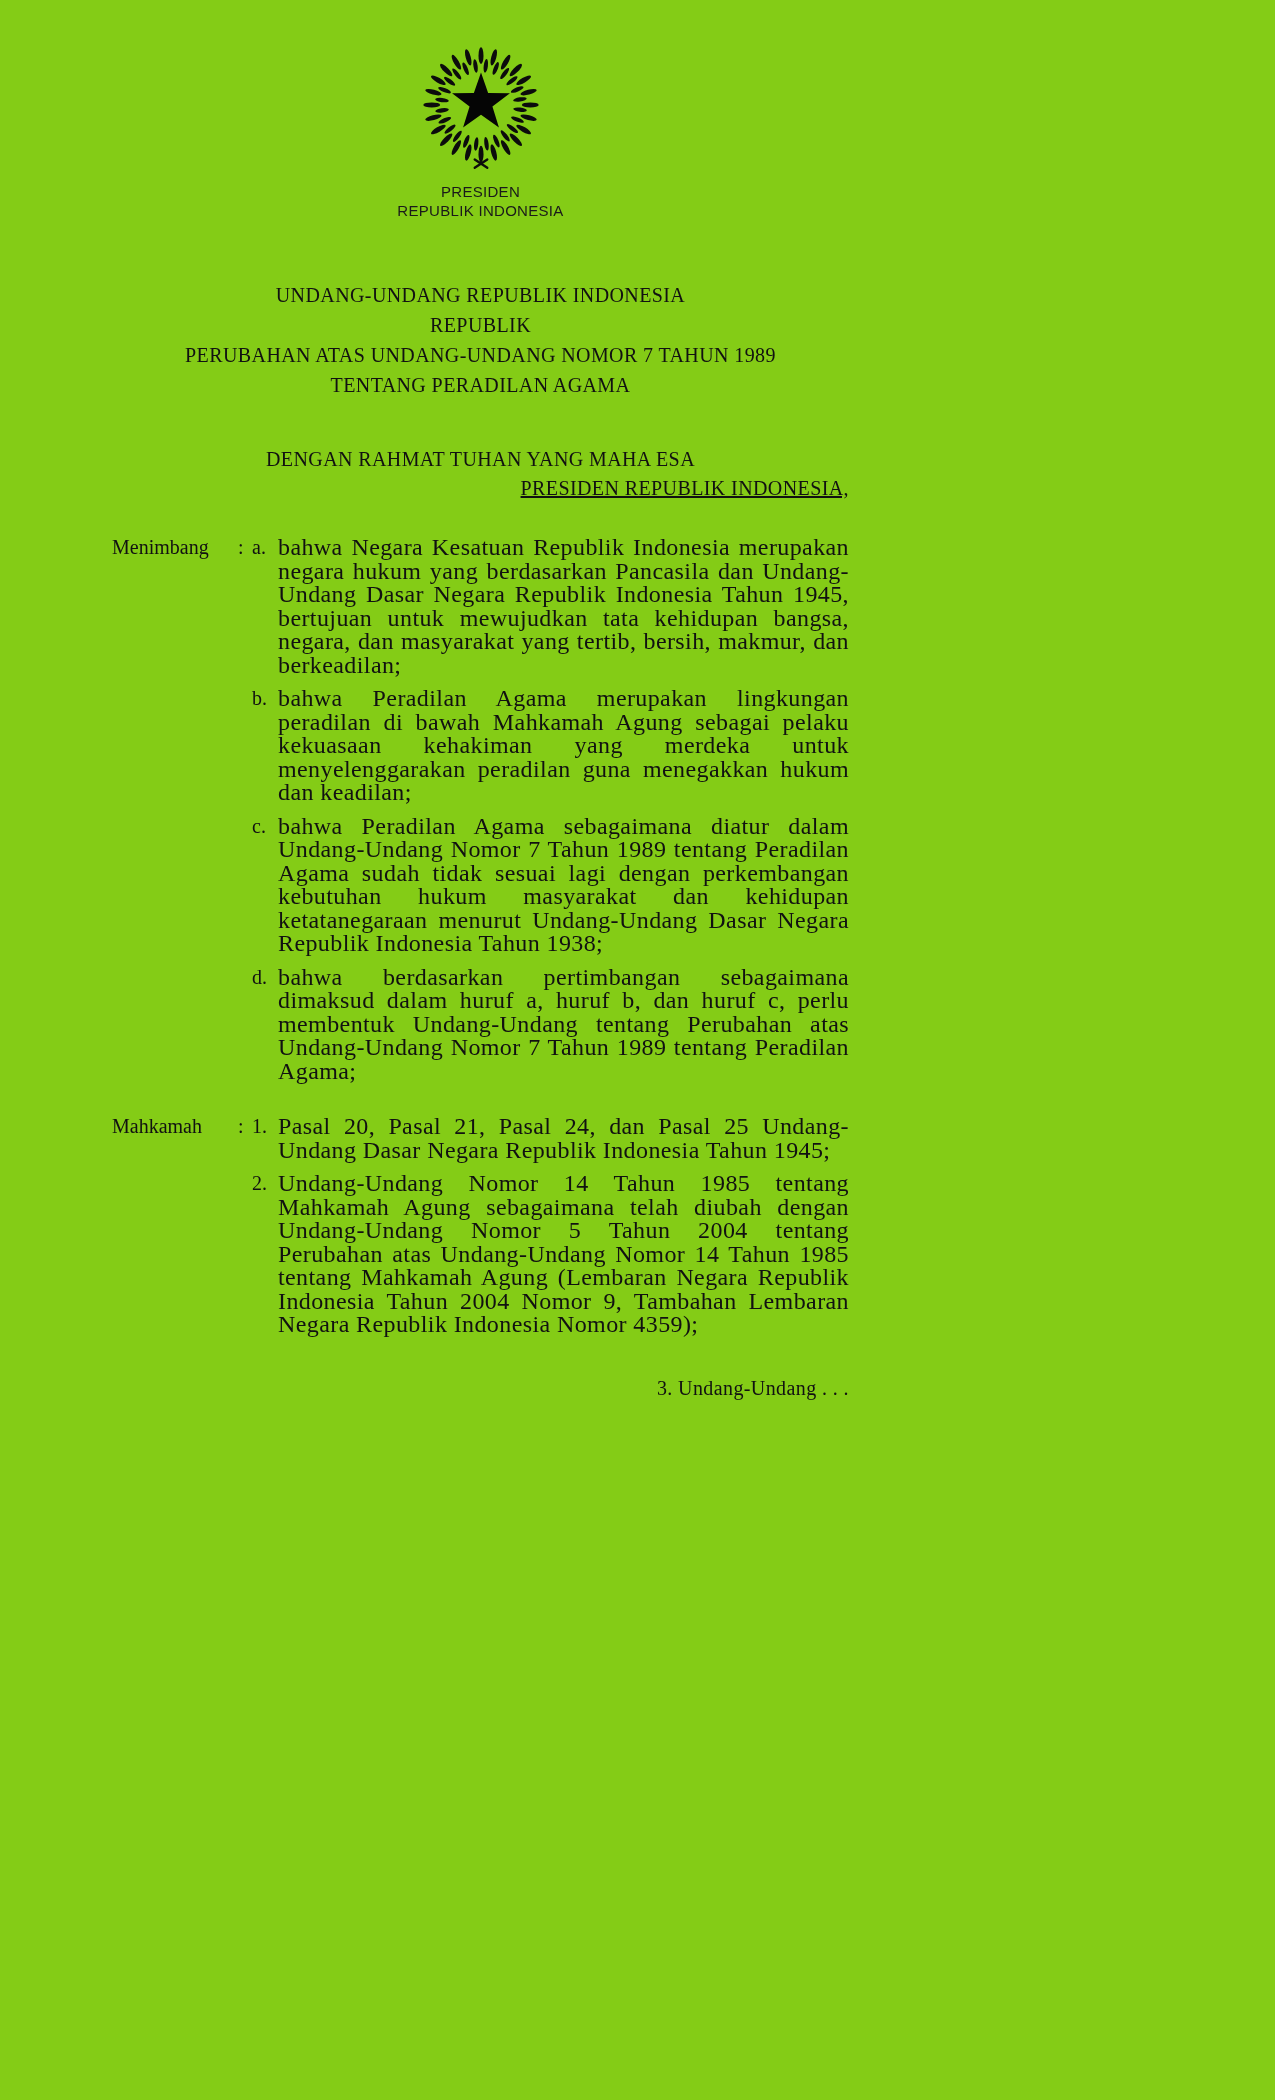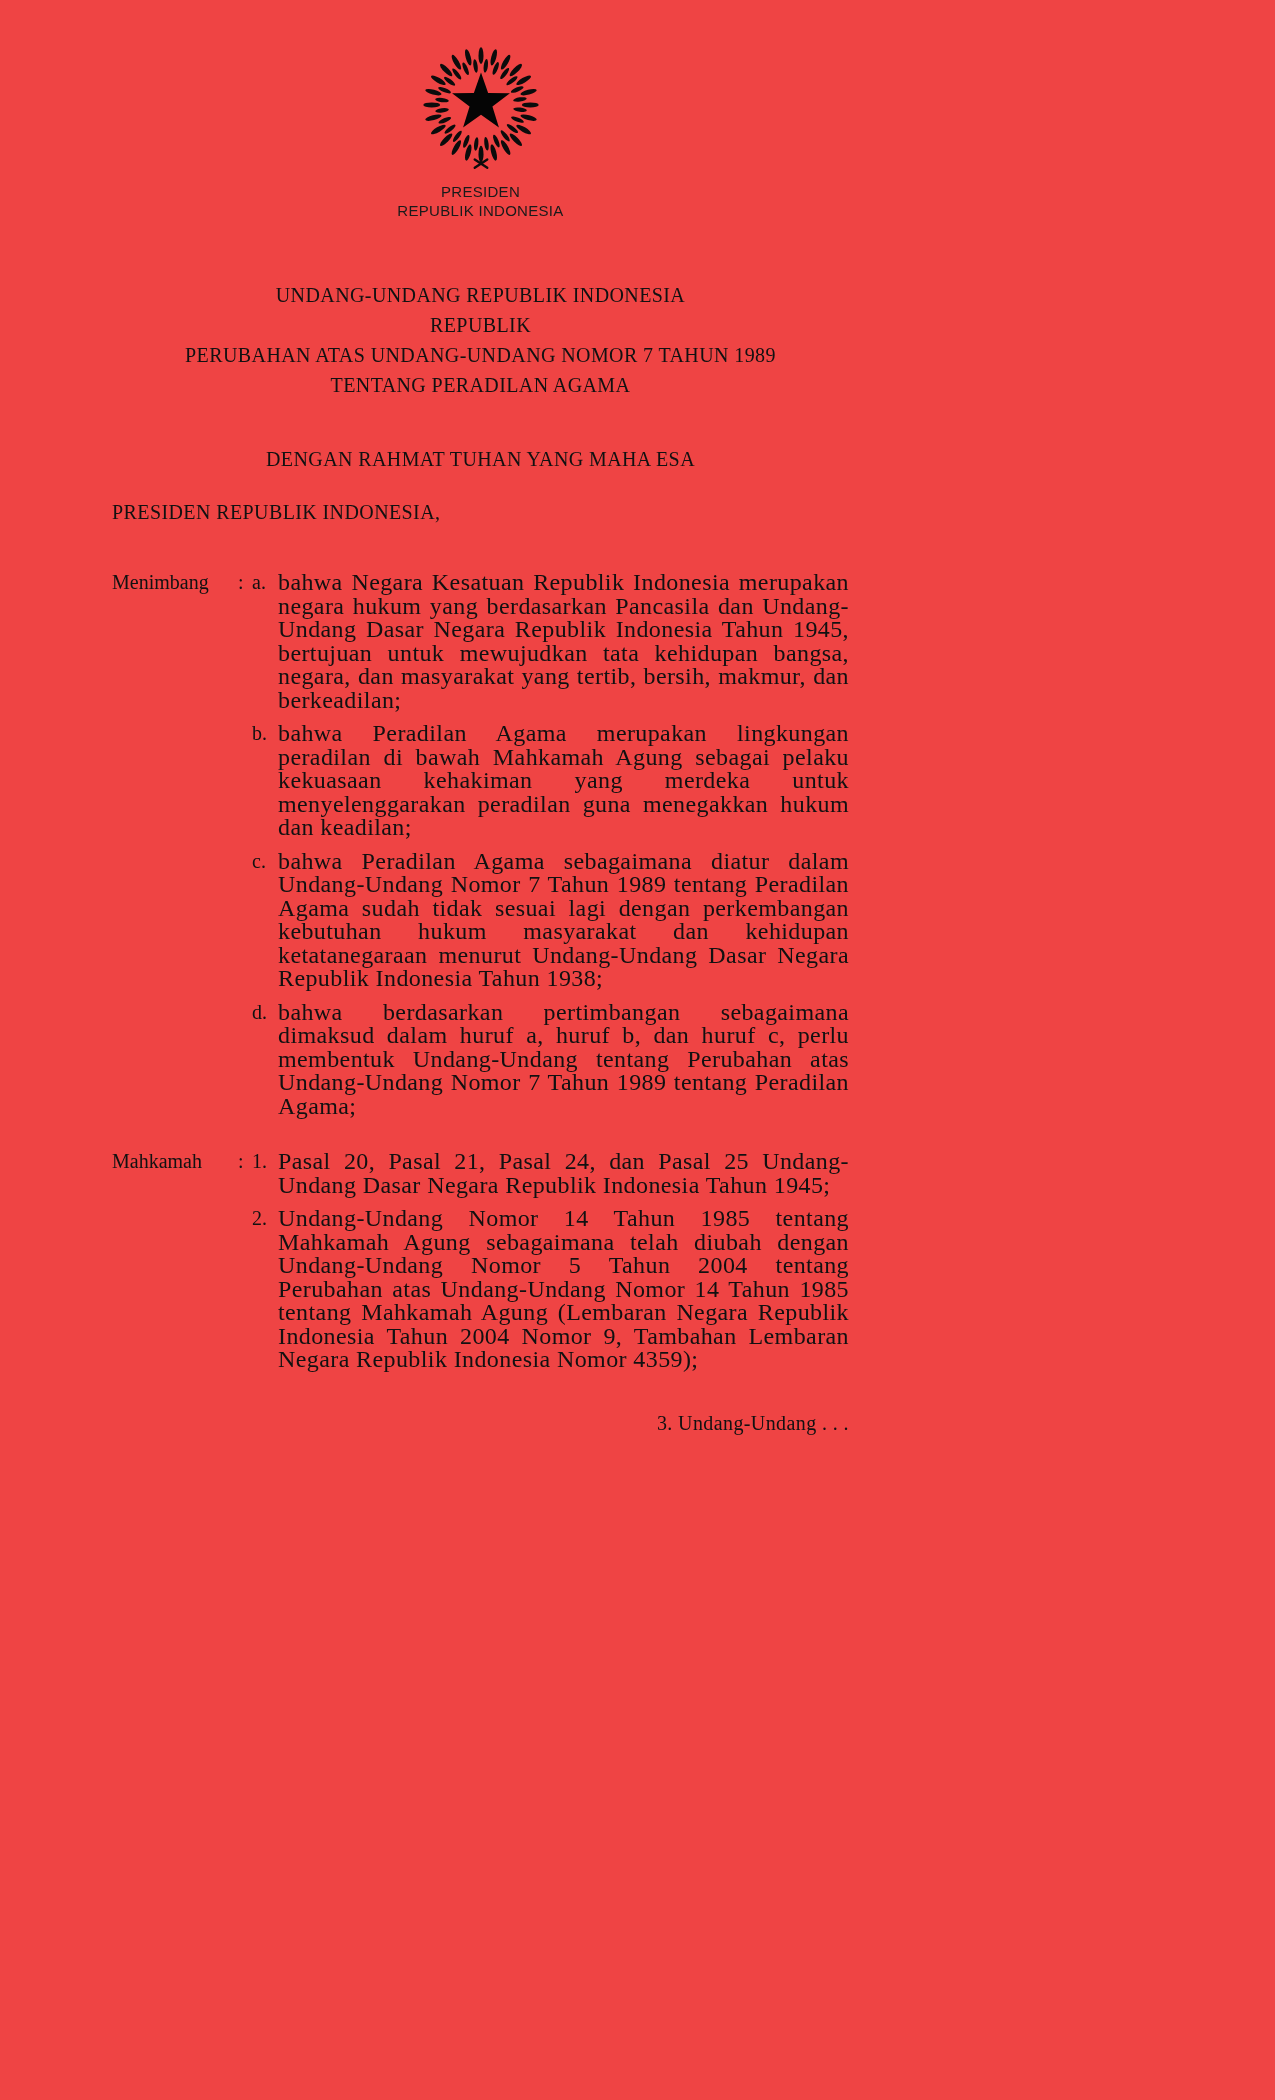--- a/index.html
+++ b/index.html
@@ -11,7 +11,7 @@
     position: relative;
     width: 1275px;
     height: 2100px;
-    background: #ef4444;
+    background: #84cc16;
     color: #111111;
     font-family: "Liberation Serif", serif;
     overflow: hidden;

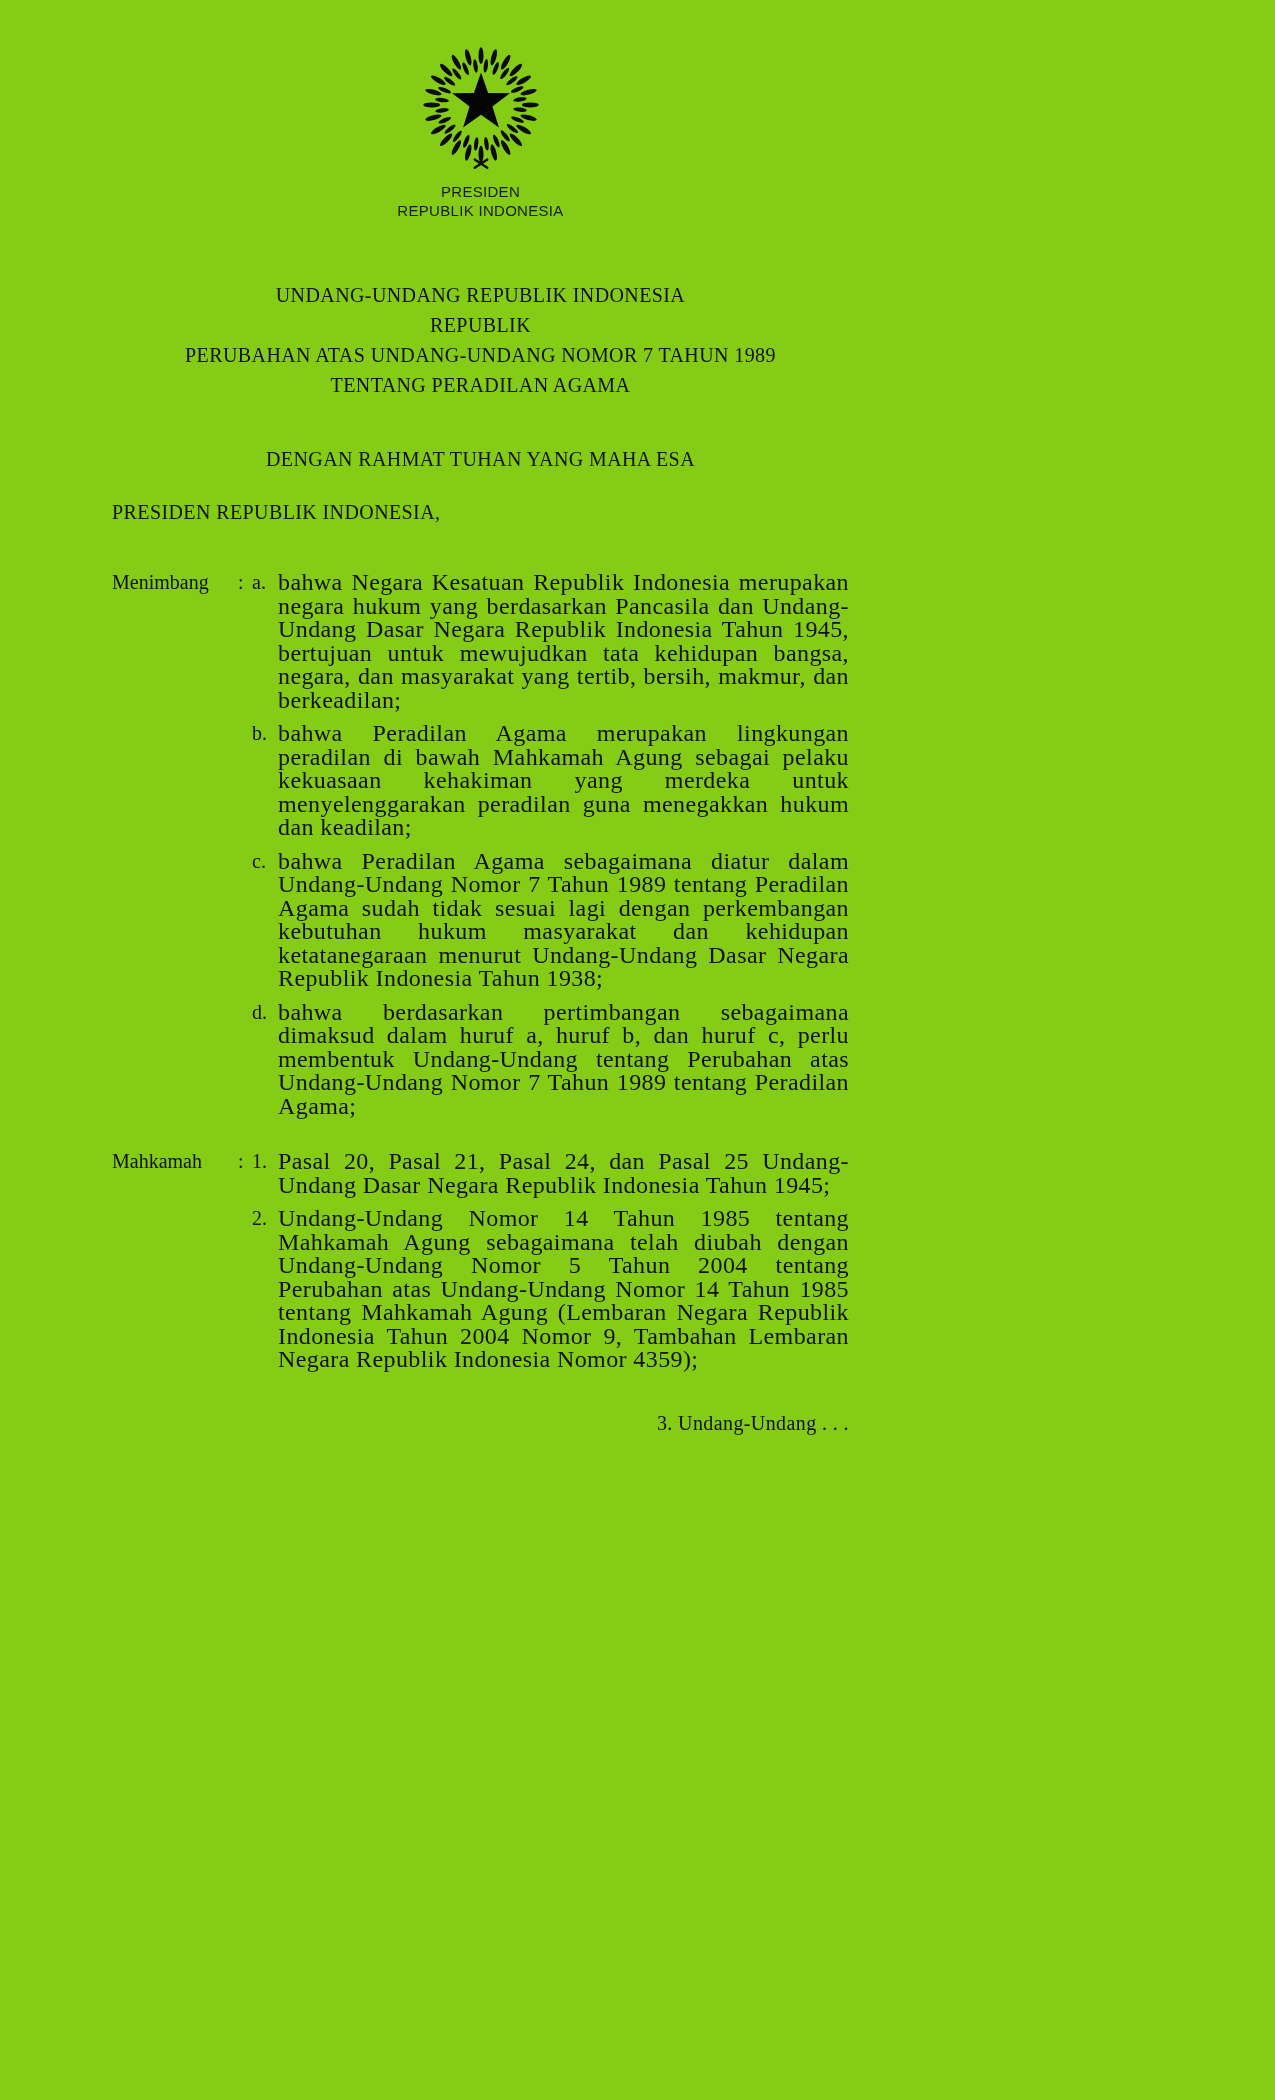--- a/index.html
+++ b/index.html
@@ -55,10 +55,11 @@
     letter-spacing: 0.4px;
   }
   .authority {
-    margin-top: 30px;
-    text-align: left;
-    font-size: 20px;
-    letter-spacing: 0.4px;
+    margin-top: 6px;
+    text-align: right;
+    font-size: 20px;
+    letter-spacing: 0.4px;
+    text-decoration: underline;
   }
   
   .clause-section { margin-top: 47px; }

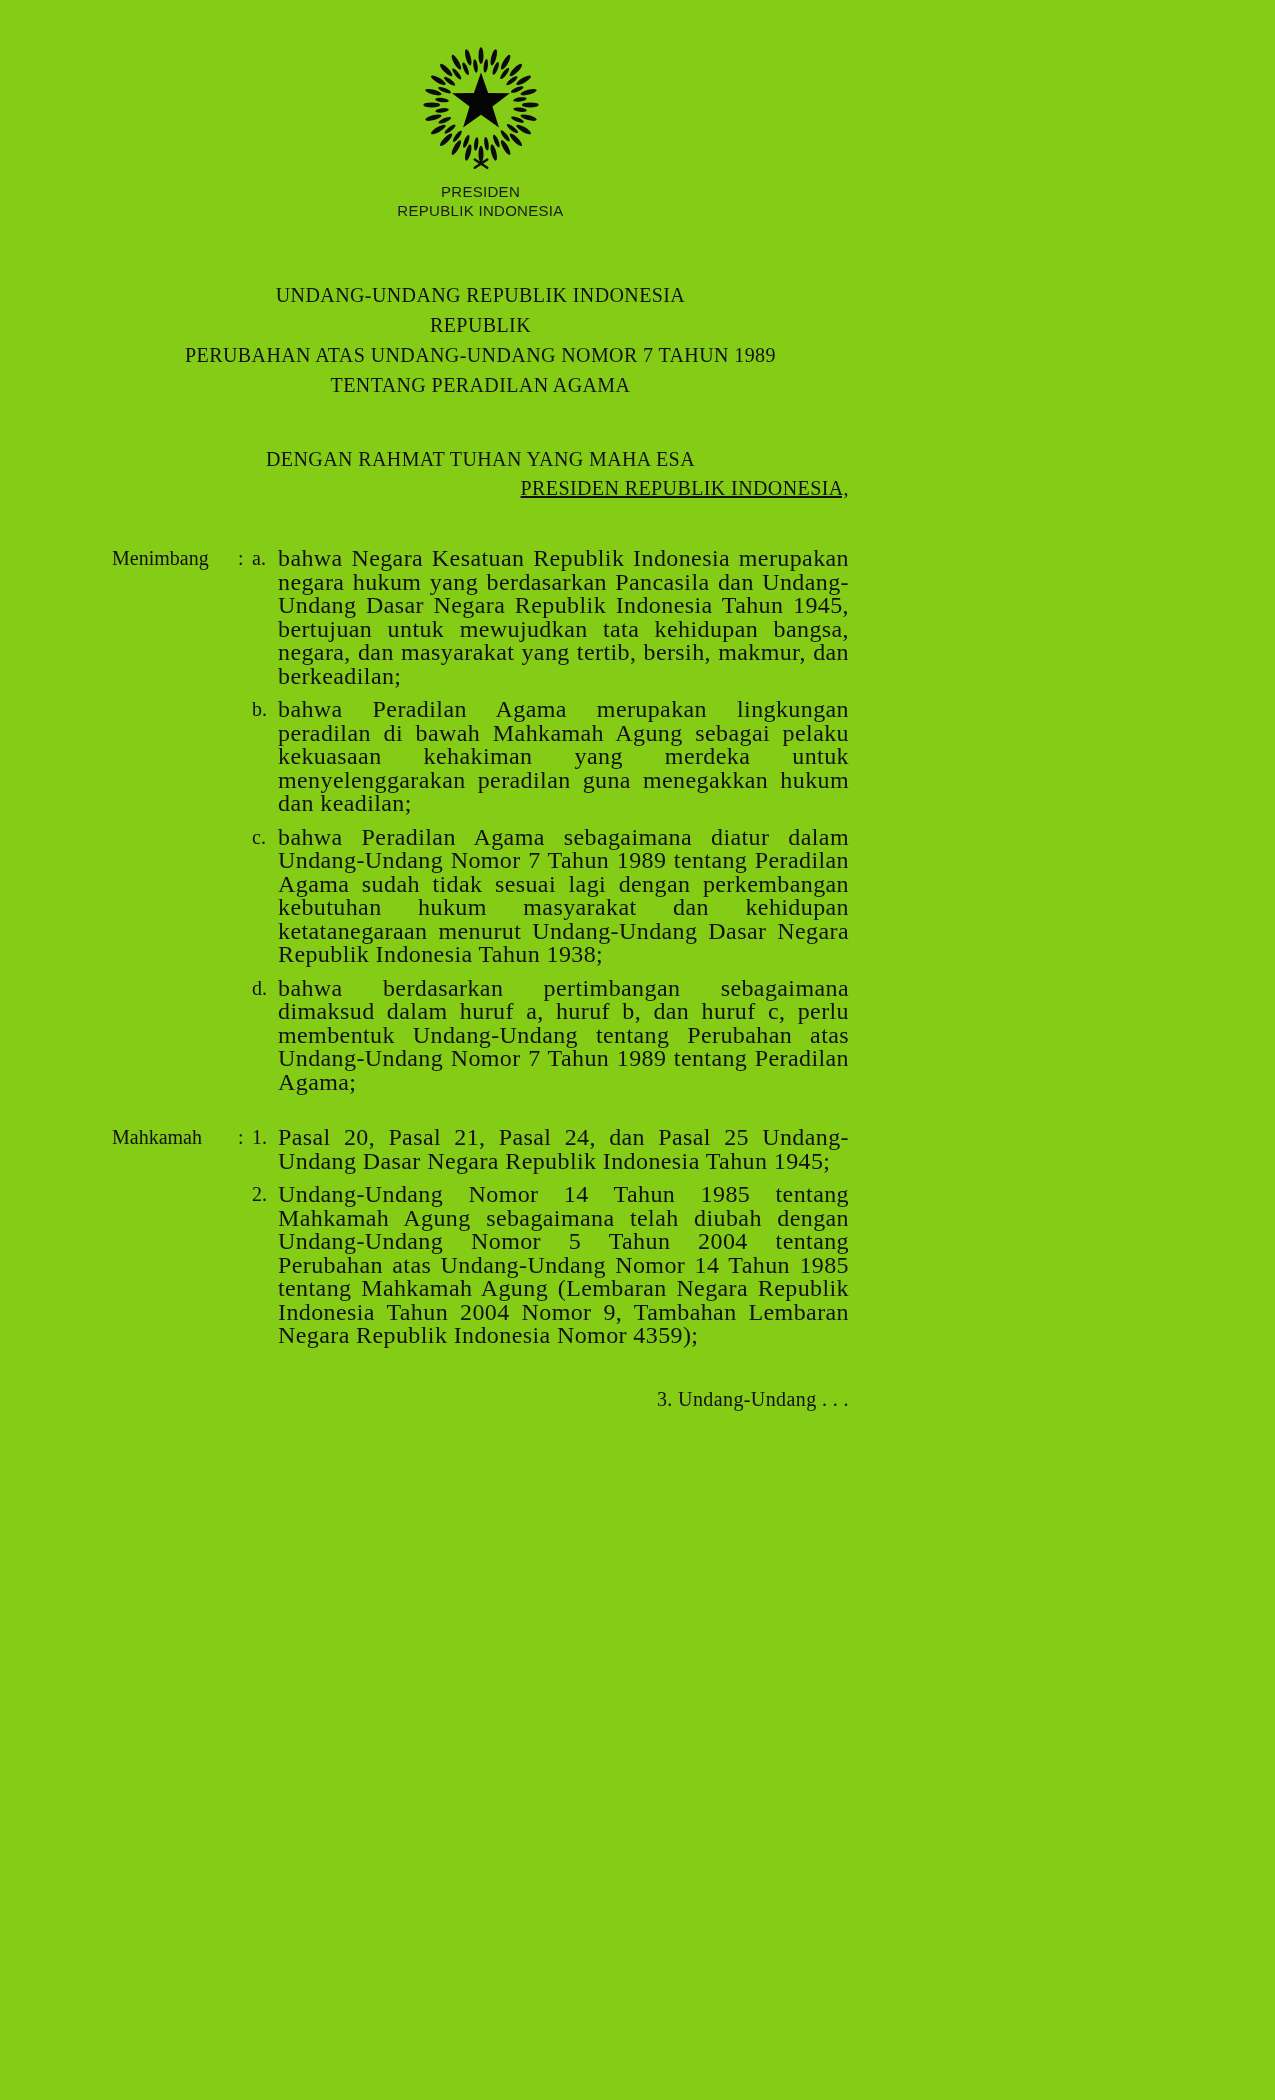--- a/index.html
+++ b/index.html
@@ -62,7 +62,7 @@
     text-decoration: underline;
   }
   
-  .clause-section { margin-top: 47px; }
+  .clause-section { margin-top: 36px; }
   .clause-section.second { margin-top: 32px; }
   .clause-row {
     display: grid;

